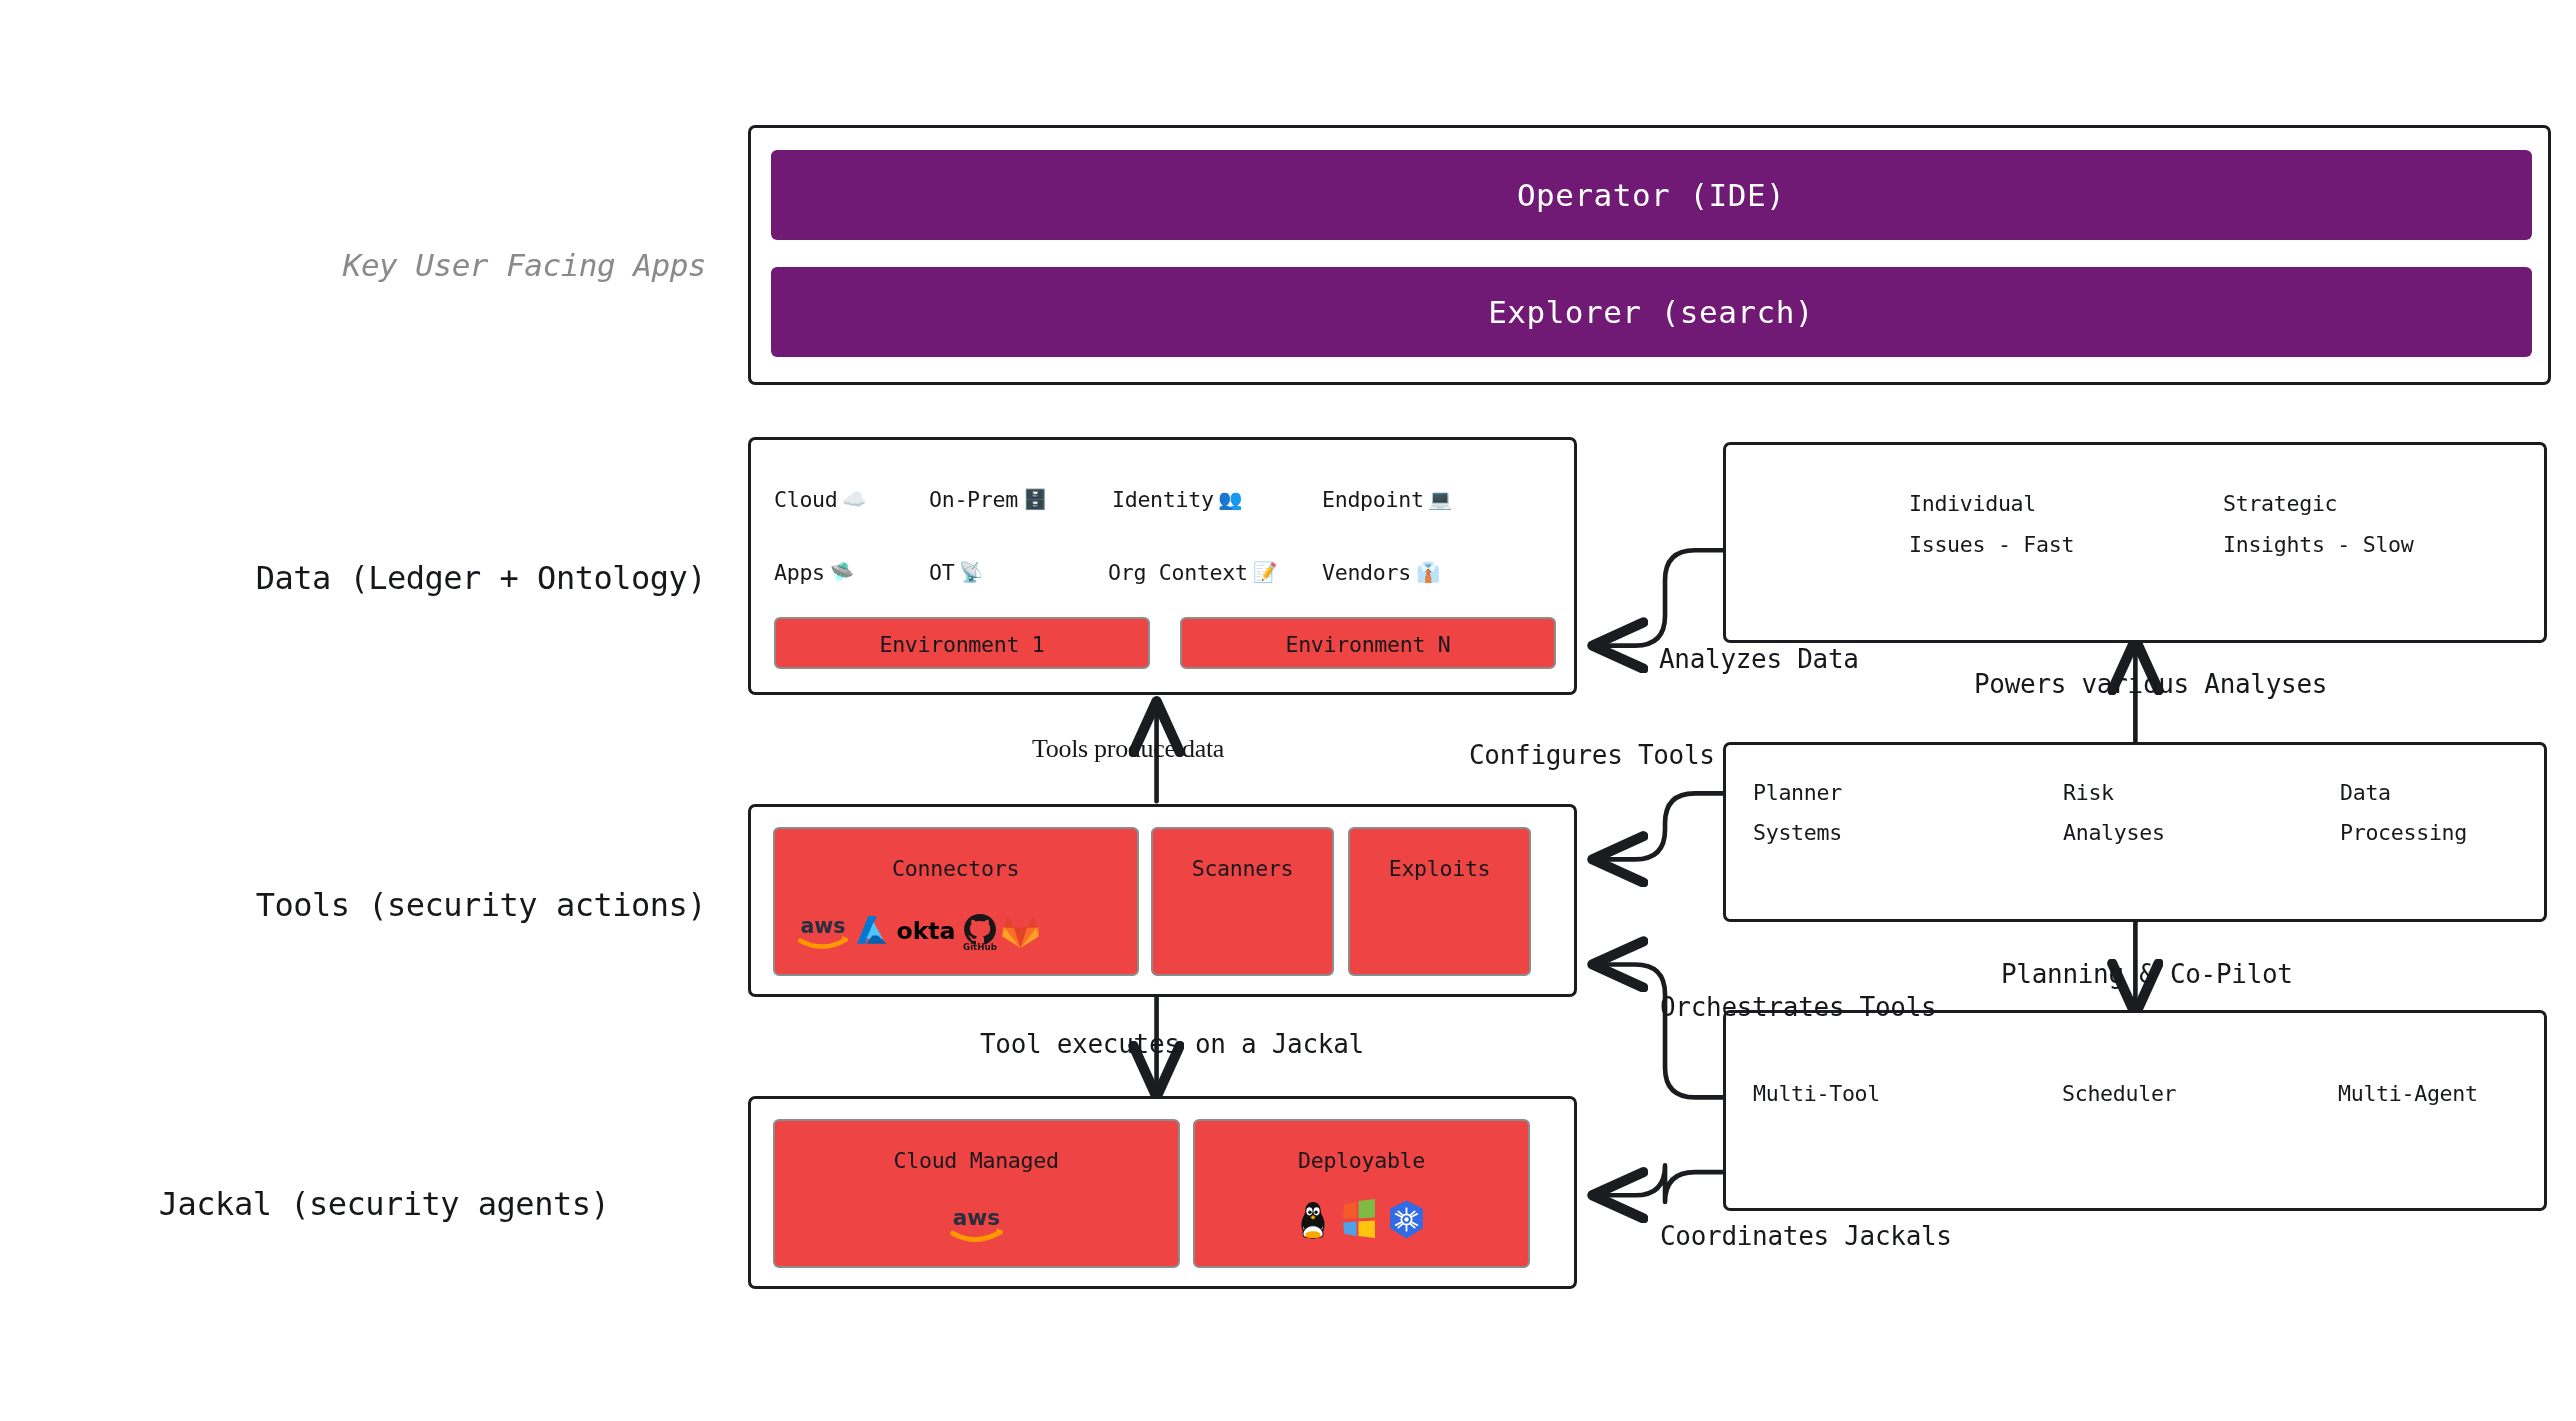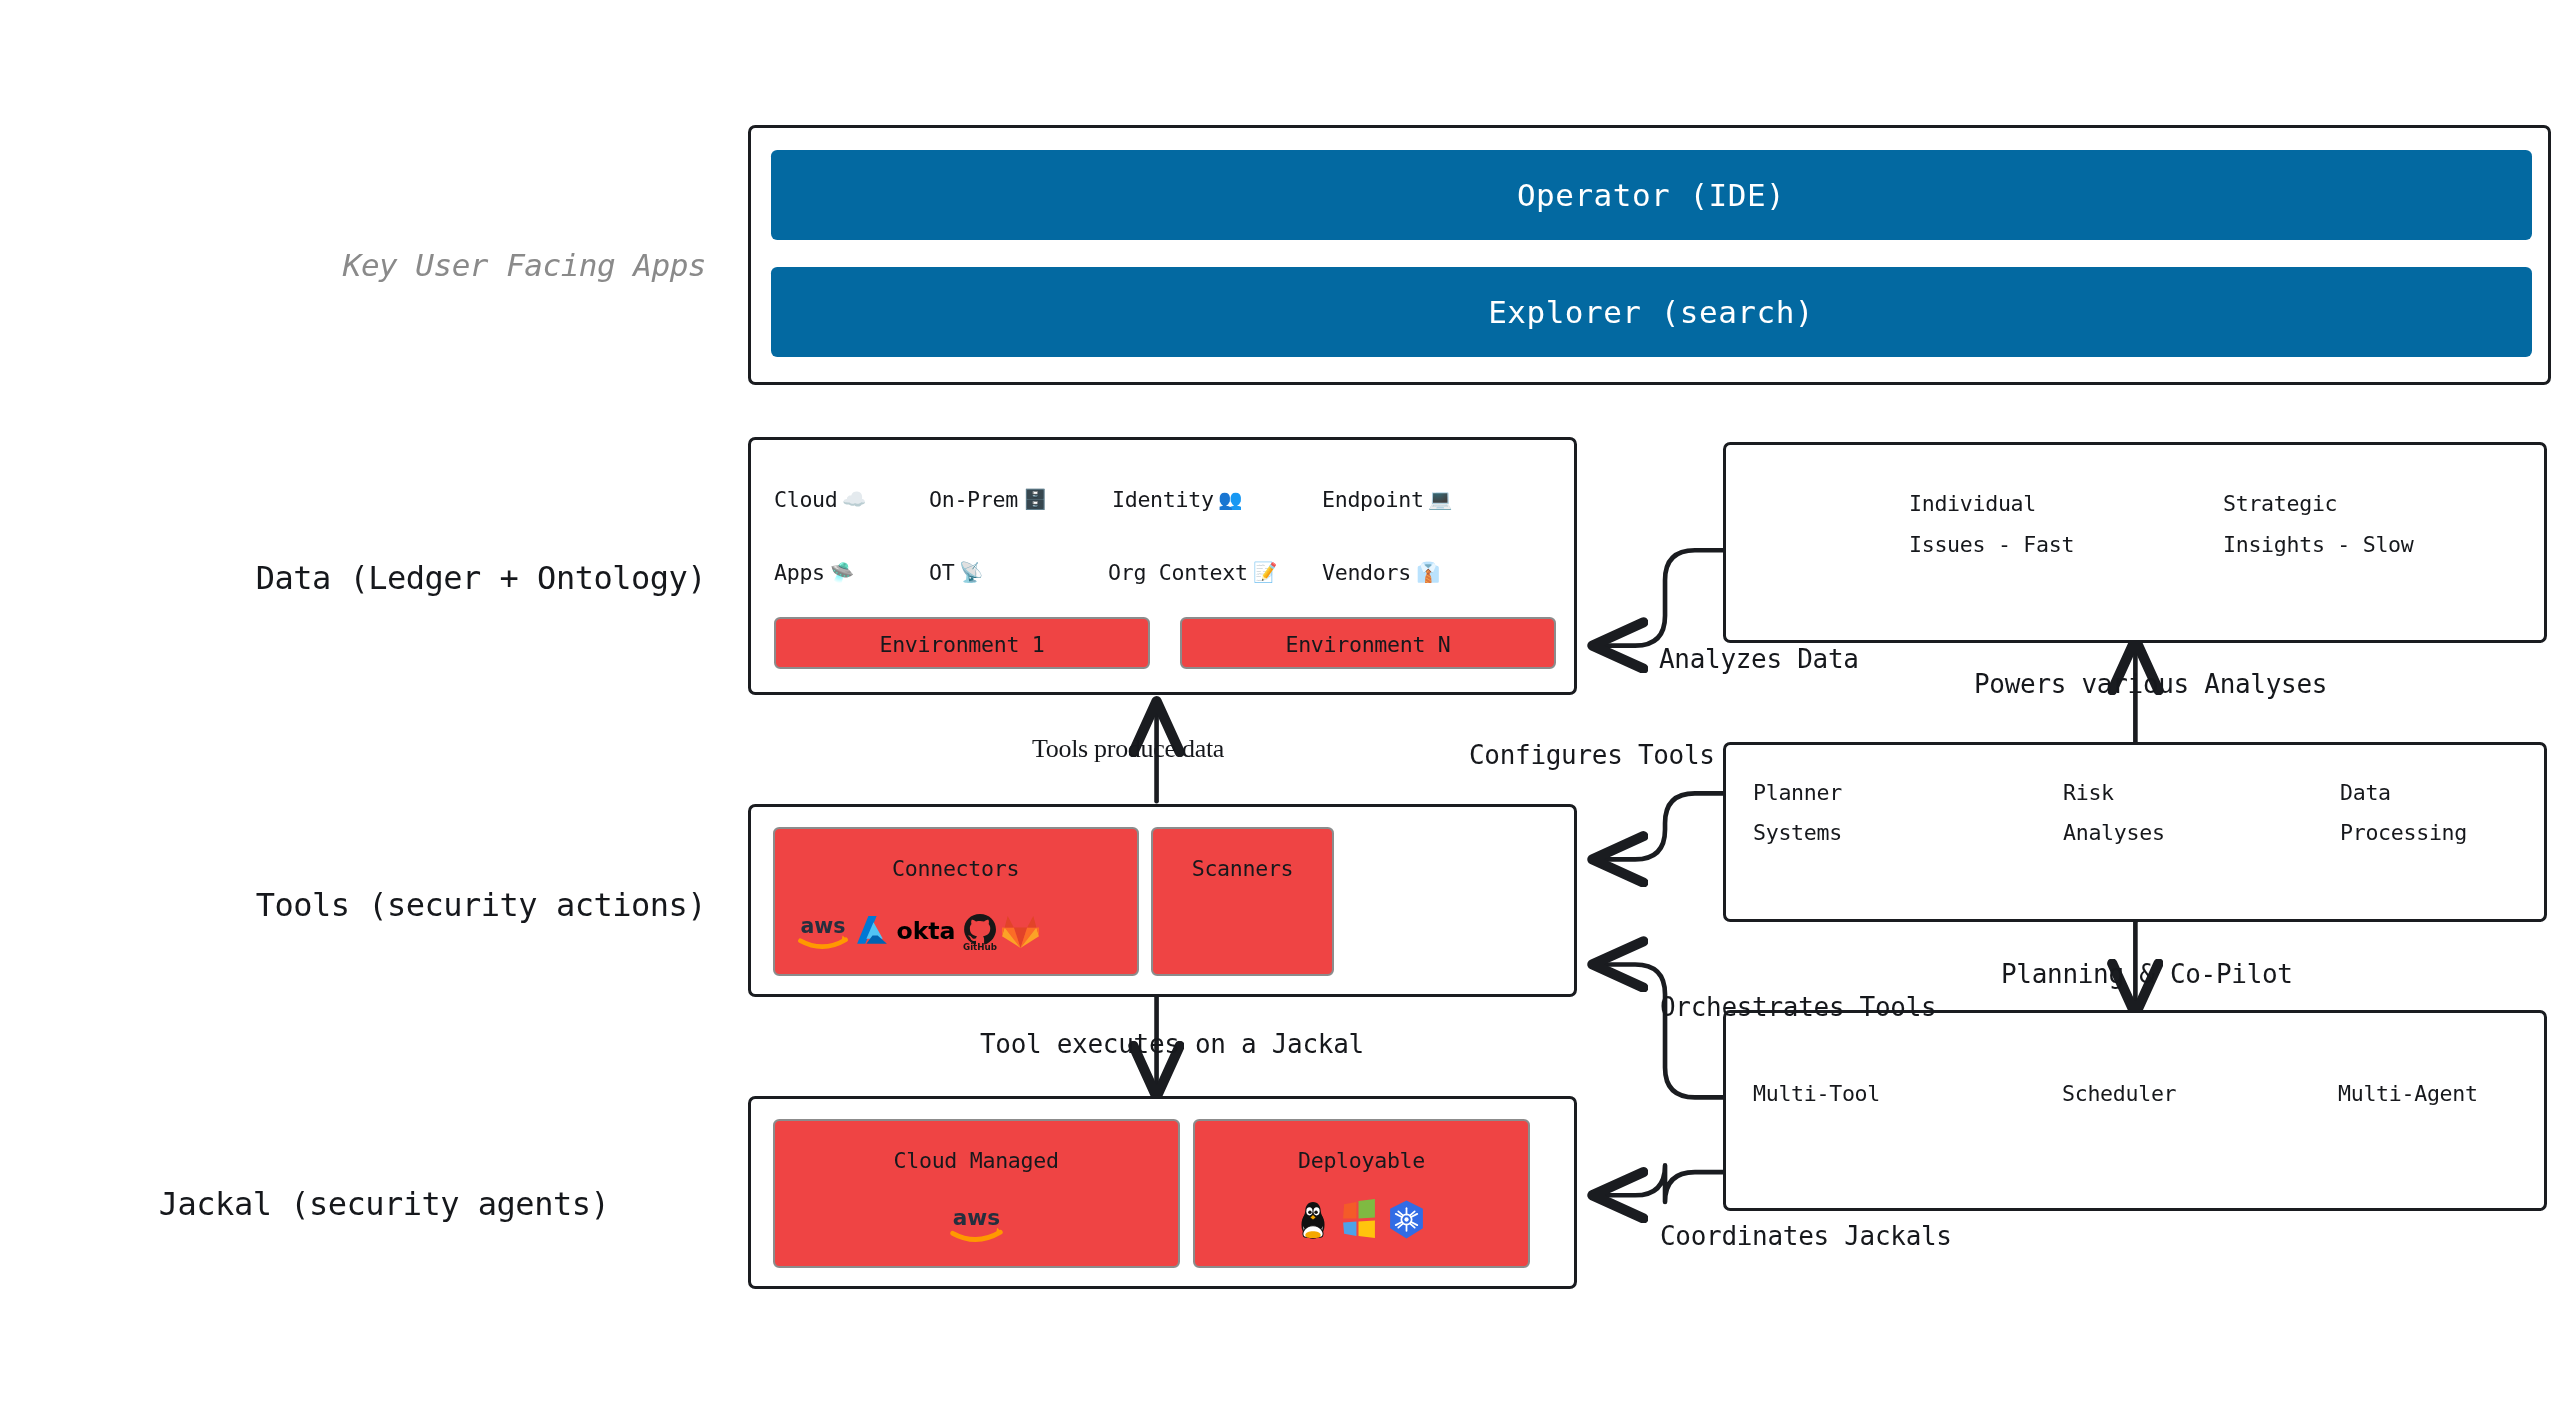--- a/index.html
+++ b/index.html
@@ -30,7 +30,7 @@
   
   .darkbar{
     position:absolute;box-sizing:border-box;
-    background:#0369a1;border-radius:6.2px;
+    background:#701a75;border-radius:6.2px;
     display:flex;align-items:center;justify-content:center;
   }
   .darkbar span{

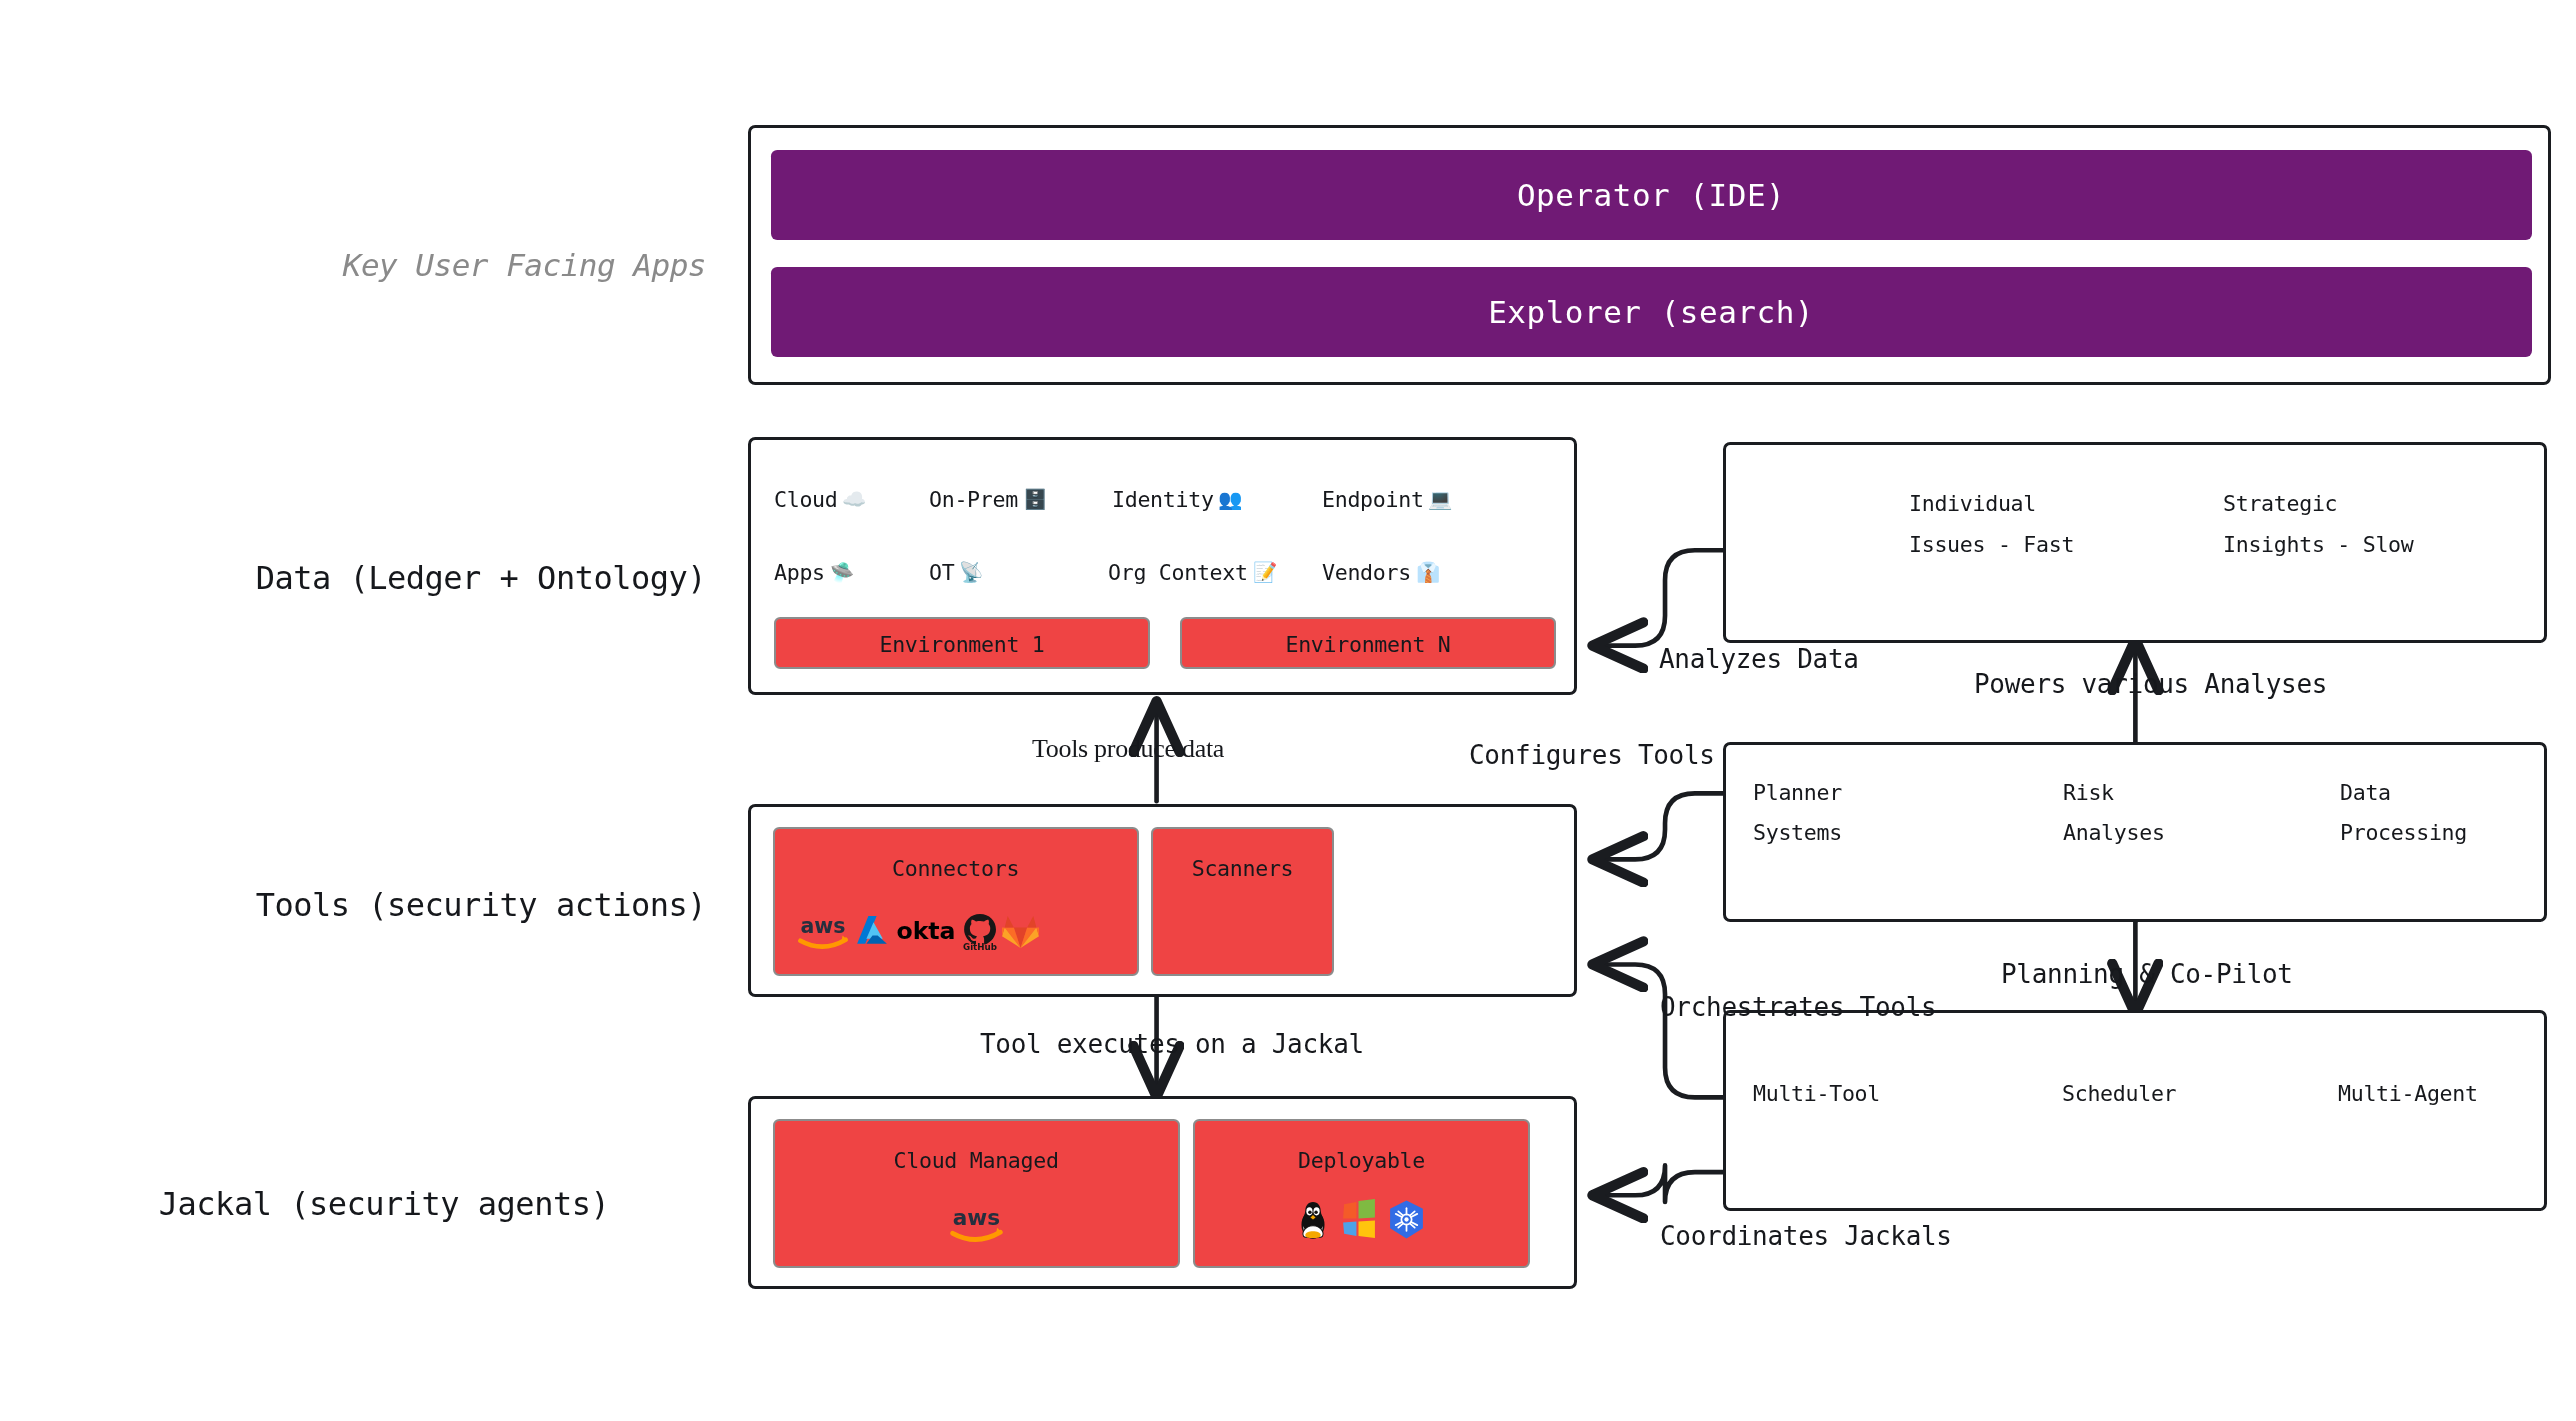--- a/index.html
+++ b/index.html
@@ -221,6 +221,9 @@
     <div class="ctitle" style="left:0;top:27px;width:100%;">Scanners</div>
   </div>
 
+  <div class="card" style="left:597px;top:19.6px;width:183px;height:149px;">
+    <div class="ctitle" style="left:0;top:27px;width:100%;">Exploits</div>
+  </div>
 </div>
 
 <div class="obox" style="left:1723px;top:742px;width:824px;height:180px;">

